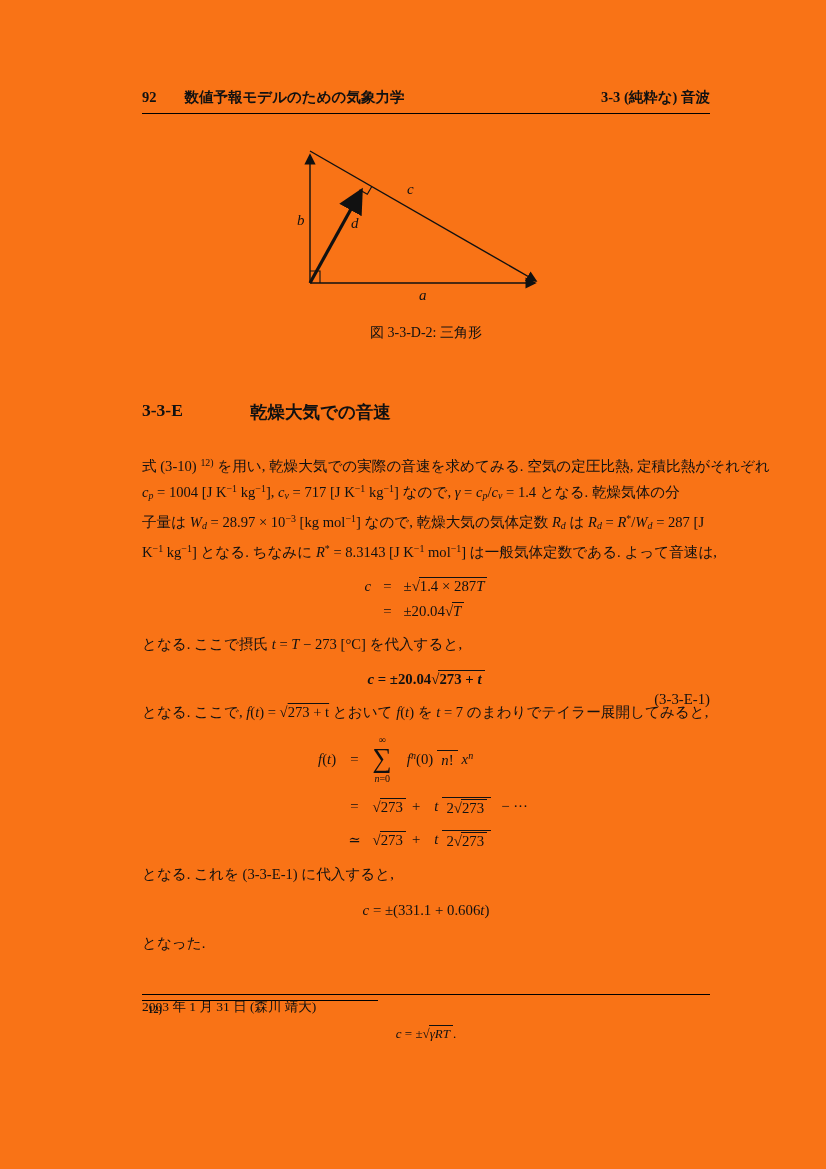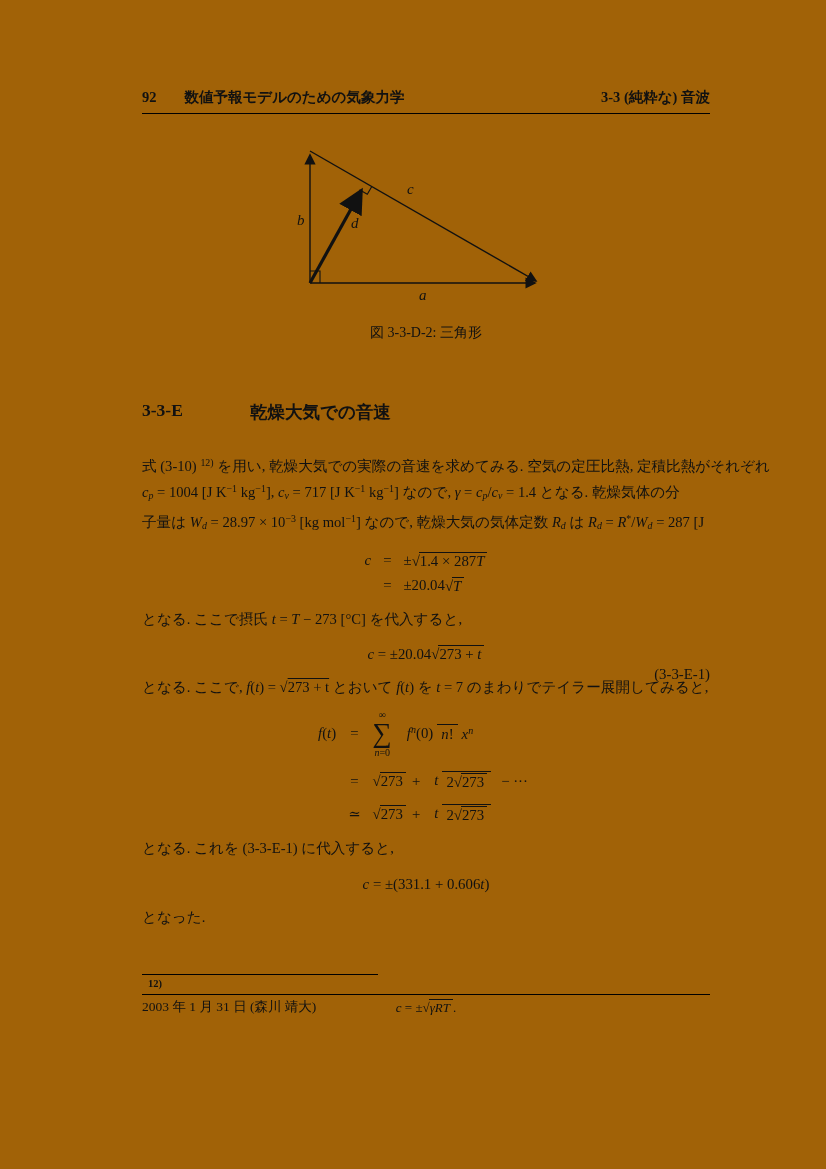--- a/index.html
+++ b/index.html
@@ -6,7 +6,7 @@
   .page{
     position:relative;
     width:826px;height:1169px;
-    background:#a16207;
+    background:#f97316;
     box-sizing:border-box;
     padding:88px 116px 0 142px;
     font-family:"Liberation Serif","DejaVu Serif",serif;

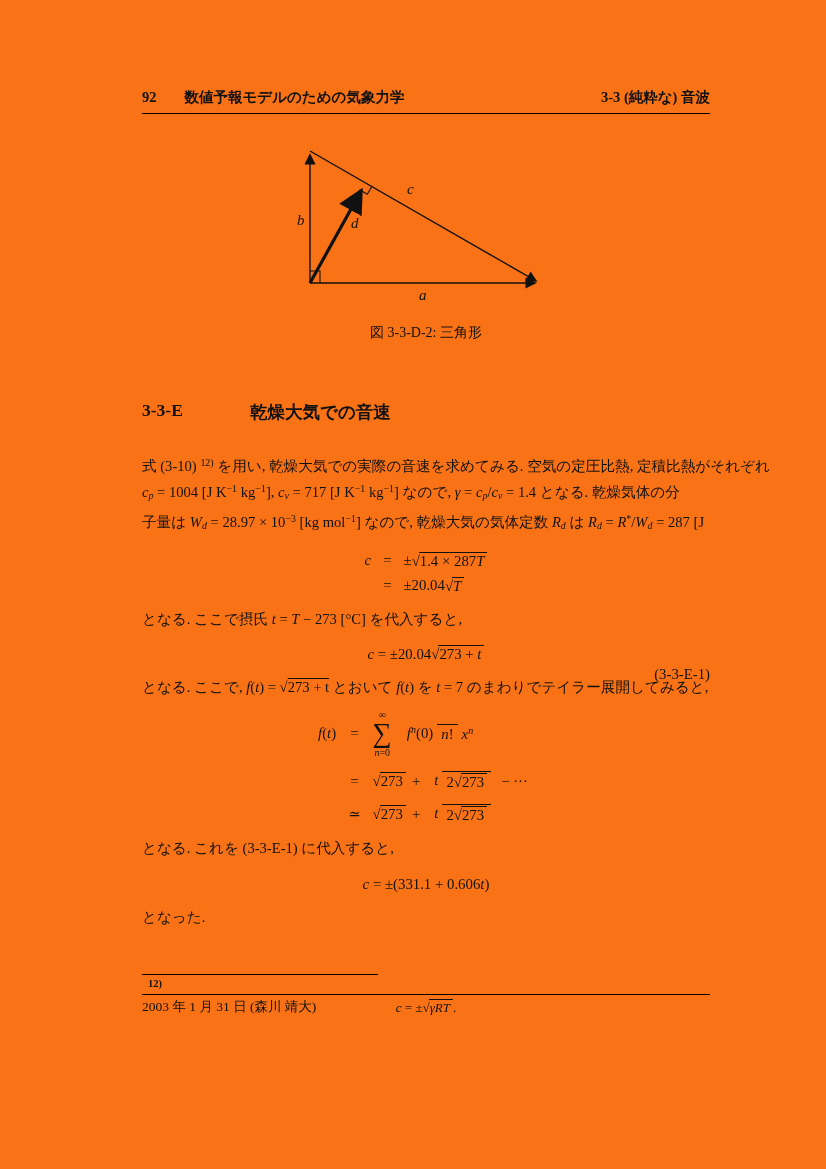--- a/index.html
+++ b/index.html
@@ -120,6 +120,7 @@
     <span class="pline"><span>式 (3-10) </span><span class="sup">12)</span><span> を用い, 乾燥大気での実際の音速を求めてみる. 空気の定圧比熱, 定積比熱がそれぞれ</span></span>
     <span class="pline"><span class="i">c</span><span class="sub">p</span><span> = 1004 [J K</span><span class="sup">−1</span><span> kg</span><span class="sup">−1</span><span>], </span><span class="i">c</span><span class="sub">v</span><span> = 717 [J K</span><span class="sup">−1</span><span> kg</span><span class="sup">−1</span><span>] なので, </span><span class="i">γ</span><span> = </span><span class="i">c</span><span class="sub">p</span><span>/</span><span class="i">c</span><span class="sub">v</span><span> = 1.4 となる. 乾燥気体の分</span></span>
     <span class="pline"><span>子量は </span><span class="i">W</span><span class="sub">d</span><span> = 28.97 × 10</span><span class="sup">−3</span><span> [kg mol</span><span class="sup">−1</span><span>] なので, 乾燥大気の気体定数 </span><span class="i">R</span><span class="sub">d</span><span> は </span><span class="i">R</span><span class="sub">d</span><span> = </span><span class="i">R</span><span class="sup">*</span><span>/</span><span class="i">W</span><span class="sub">d</span><span> = 287 [J</span></span>
+    <span class="pline"><span>K</span><span class="sup">−1</span><span> kg</span><span class="sup">−1</span><span>] となる. ちなみに </span><span class="i">R</span><span class="sup">*</span><span> = 8.3143 [J K</span><span class="sup">−1</span><span> mol</span><span class="sup">−1</span><span>] は一般気体定数である. よって音速は,</span></span>
   </div>
 
   <div class="eqgrid eq-sound">

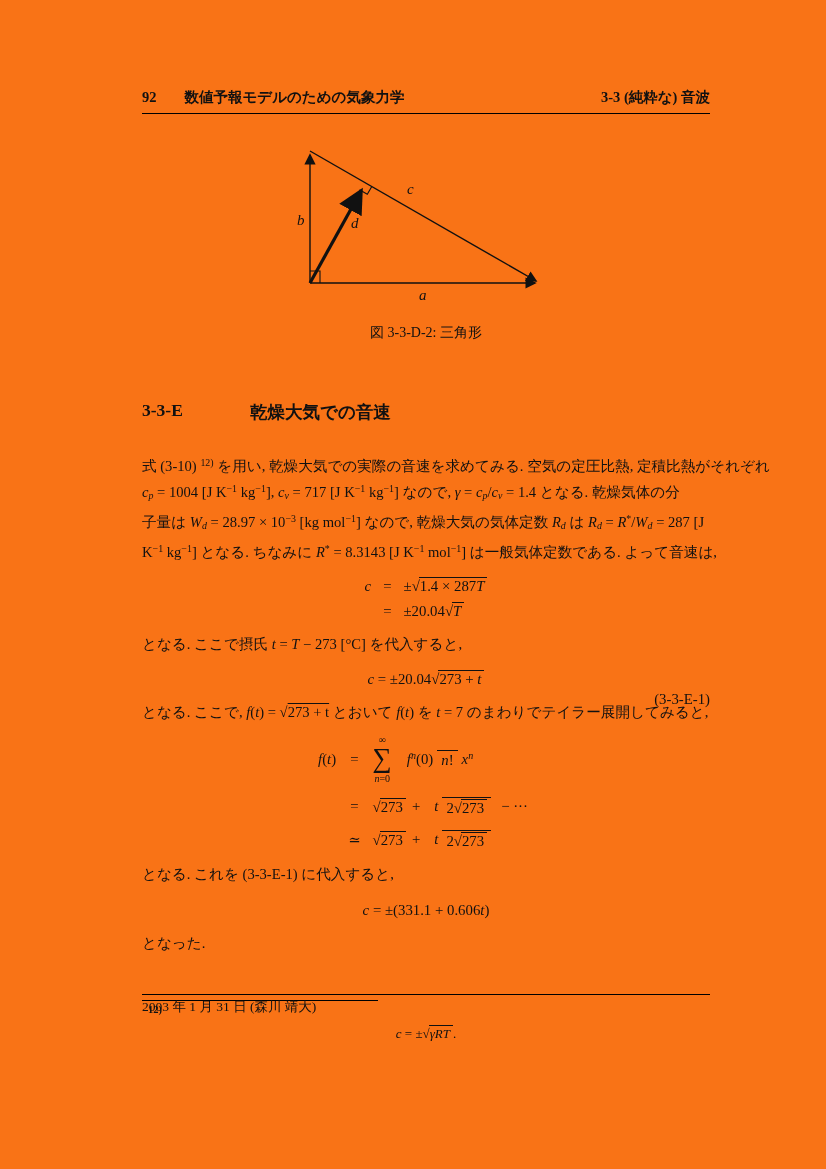--- a/index.html
+++ b/index.html
@@ -59,7 +59,7 @@
   .op{margin:0 6px;}
   
   .eq-numbered{position:relative;text-align:center;margin-top:15px;font-size:14.8px;}
-  .eq-numbered .eq-body{display:inline-flex;align-items:baseline;}
+  .eq-numbered .eq-body{display:inline-flex;align-items:baseline;font-weight:bold;}
   .eq-number{position:absolute;right:0;top:21px;}
   .eq-final{text-align:center;margin-top:17px;font-size:14.8px;}
   

